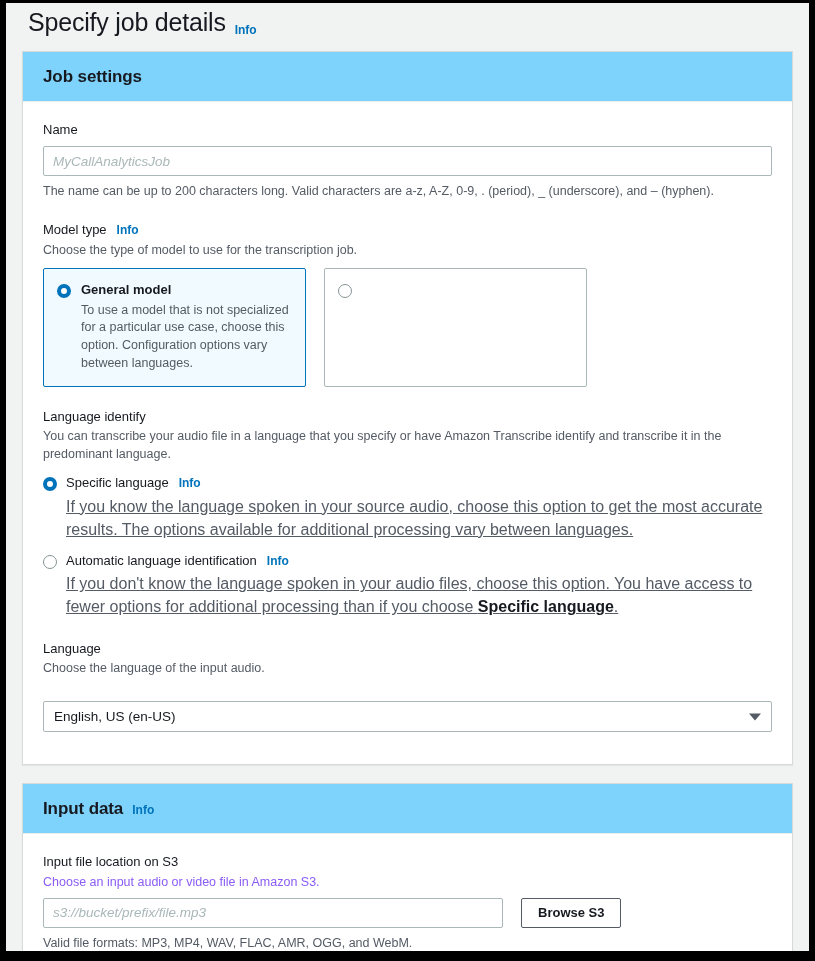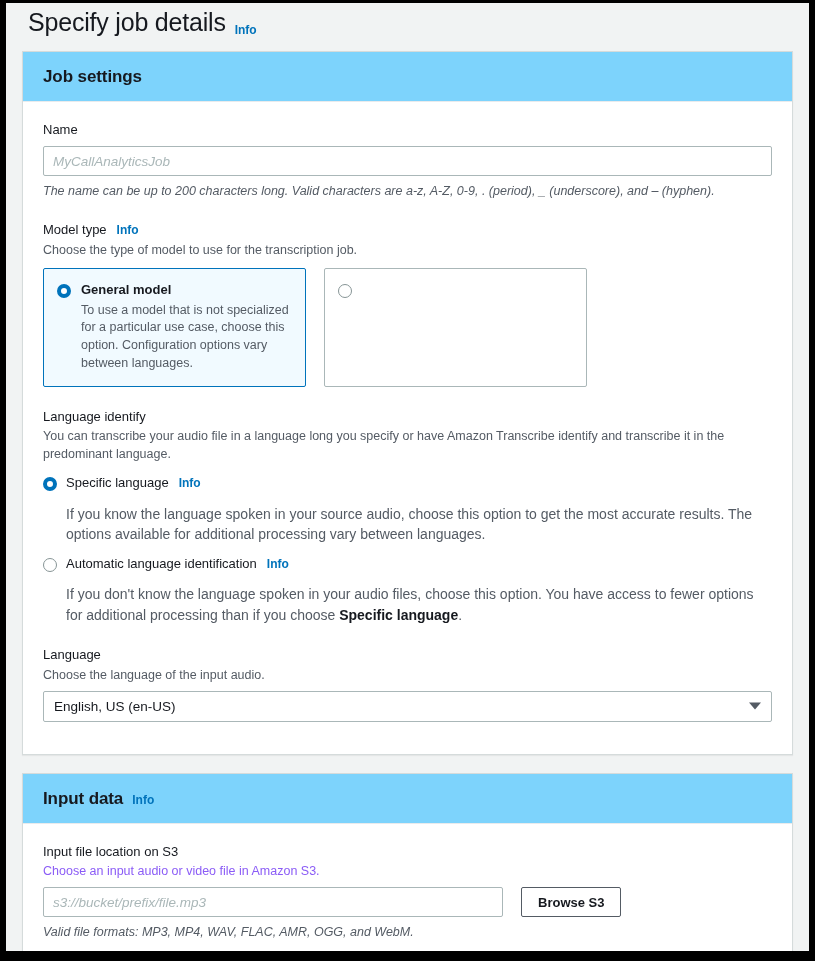--- a/index.html
+++ b/index.html
@@ -98,7 +98,6 @@
     color: #545b64;
     line-height: 1.45;
     margin-top: 6px;
-    font-style: italic;
   }
 
   input.text-input {

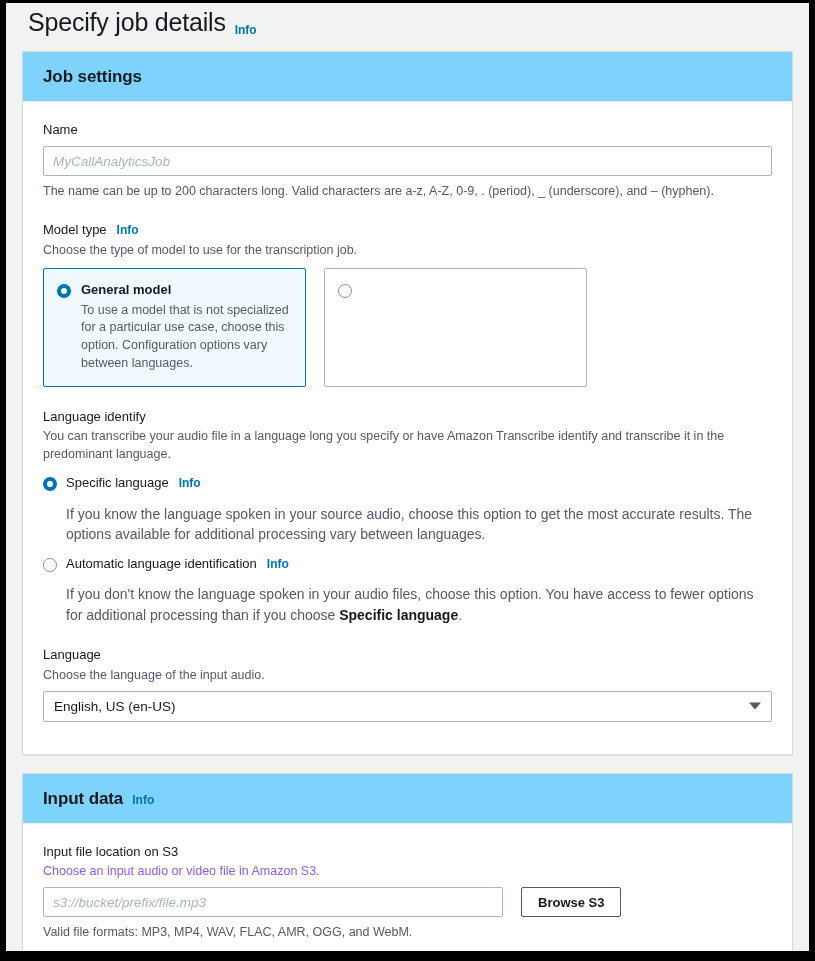--- a/index.html
+++ b/index.html
@@ -320,7 +320,7 @@
 
       <div class="section-block">
         <div class="section-title">Language identify</div>
-        <div class="section-subtitle">You can transcribe your audio file in a language long you specify or have Amazon Transcribe identify and transcribe it in the predominant language.</div>
+        <div class="section-subtitle">You can transcribe your audio file in a language that you specify or have Amazon Transcribe identify and transcribe it in the predominant language.</div>
 
         <div class="radio-opt">
           <span class="radio checked"></span>

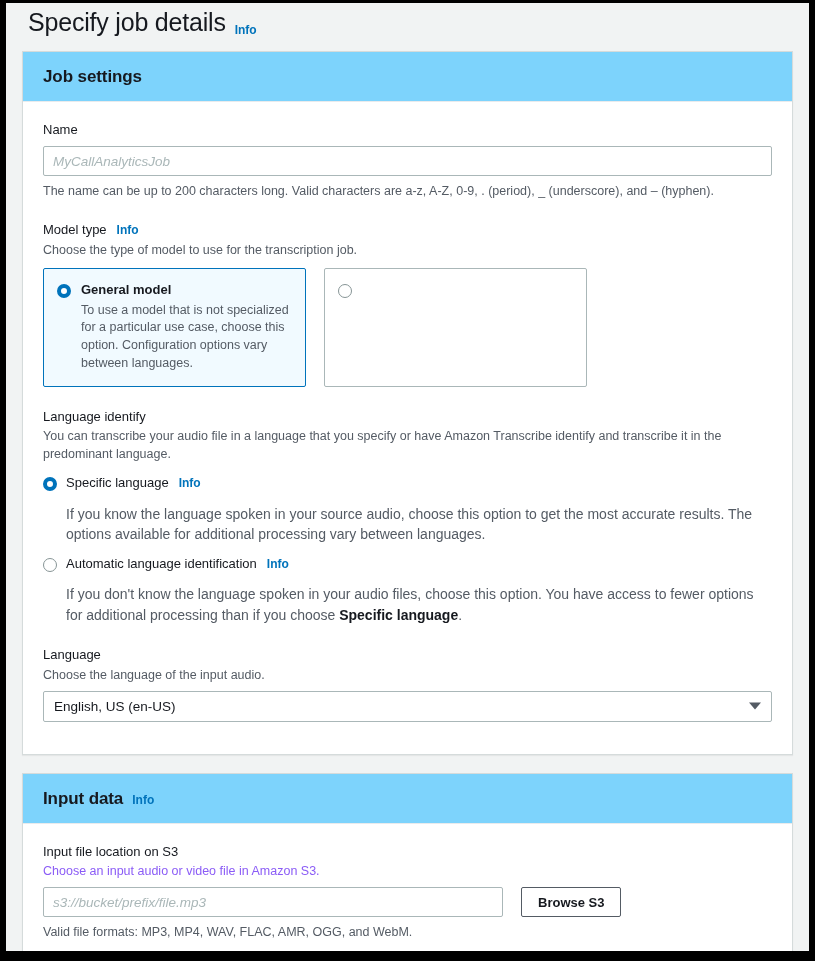--- a/index.html
+++ b/index.html
@@ -213,11 +213,12 @@
     line-height: 1.25;
   }
   .radio-opt-desc {
-    font-size: 14px;
+    font-size: 16px;
     color: #545b64;
     line-height: 1.45;
-    margin-top: 12px;
+    margin-top: 3px;
     max-width: 712px;
+    text-decoration: underline;
   }
   .radio-opt-desc b { font-weight: 700; color: #16191f; }
 

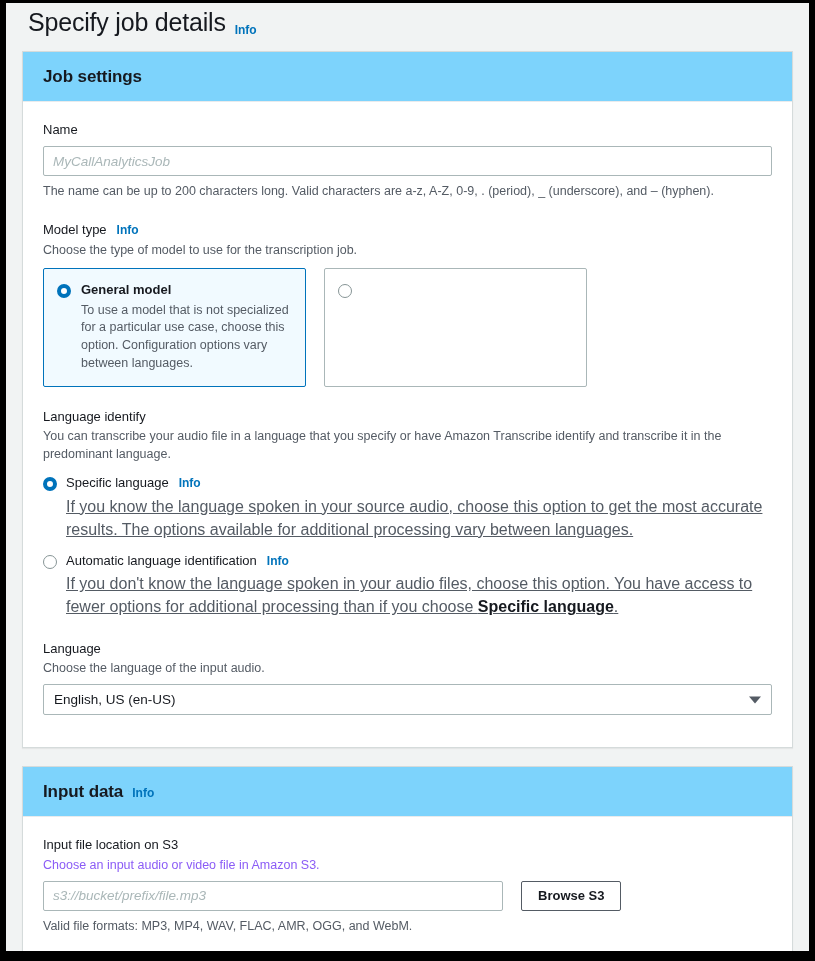--- a/index.html
+++ b/index.html
@@ -225,7 +225,7 @@
   
   .select-wrap {
     position: relative;
-    margin-top: 7px;
+    margin-top: 24px;
   }
   .select-box {
     height: 31px;

